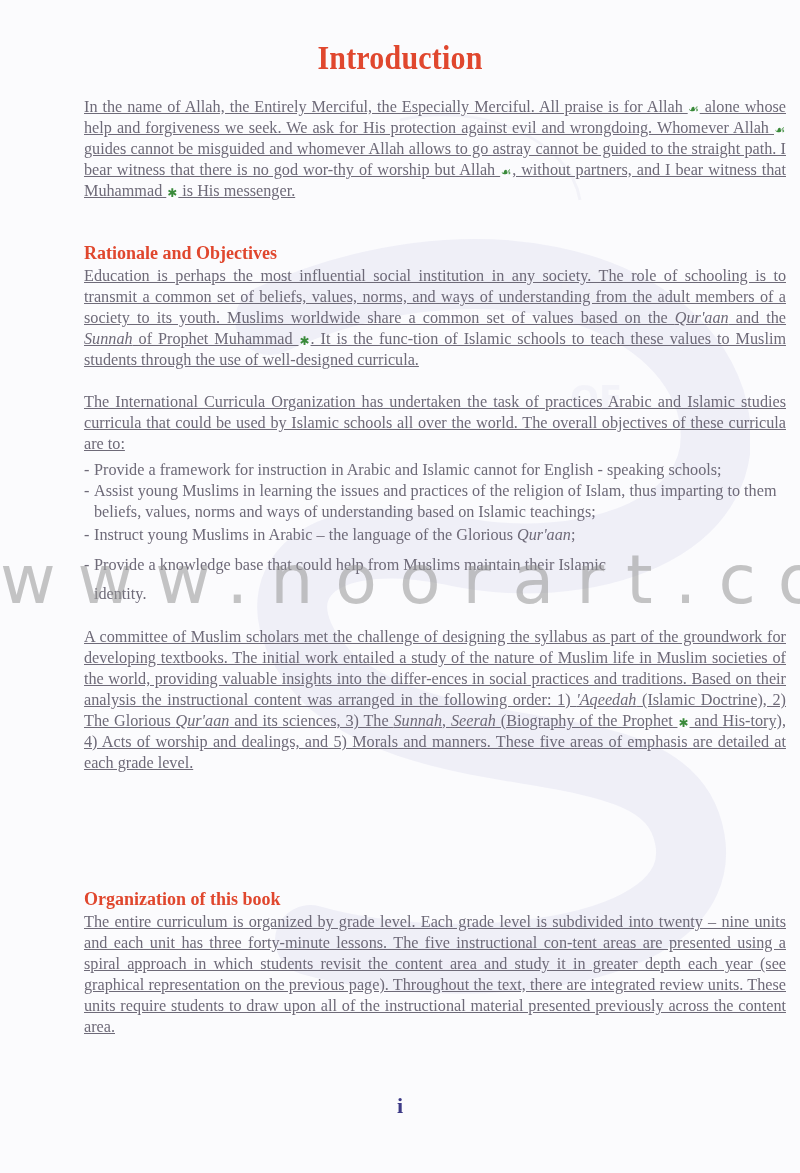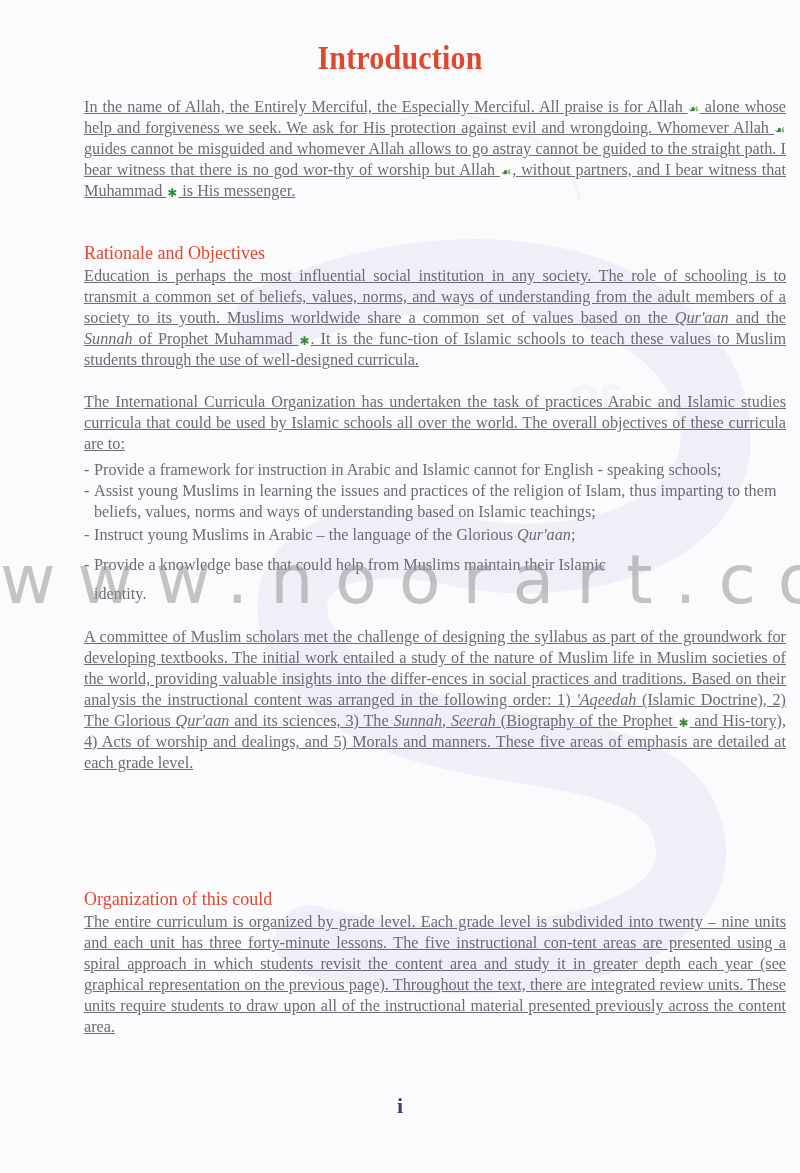--- a/index.html
+++ b/index.html
@@ -27,7 +27,7 @@
     font-size: 16.2px; line-height: 21px; text-align: justify; margin: 0; text-decoration: underline;
   }
   .h2 {
-    font-weight: normal; font-size: 18px; color: #e0472e; margin: 0;
+    font-weight: bold; font-size: 18px; color: #e0472e; margin: 0;
   }
   .li { display: flex; font-size: 16.2px; line-height: 21px; }
   .li .dash { width: 10px; flex: none; }

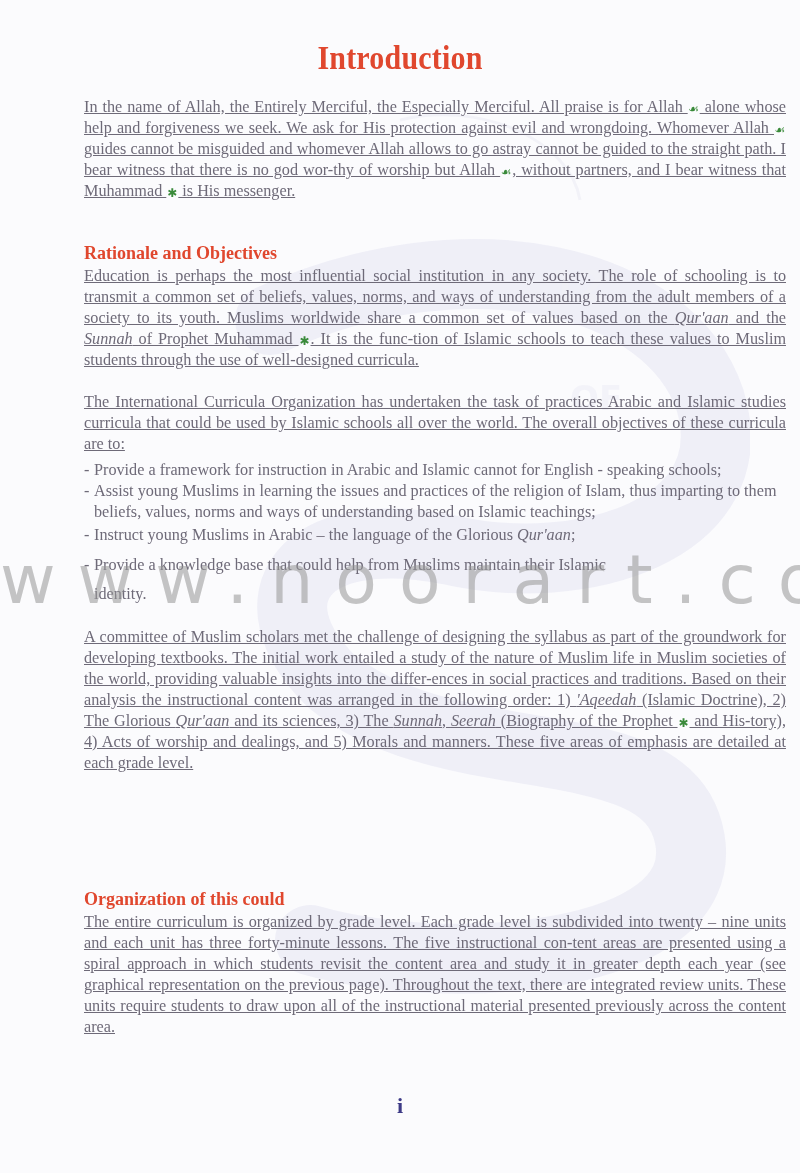--- a/index.html
+++ b/index.html
@@ -100,7 +100,7 @@
   </div>
 
   <div class="content" style="top:889px;">
-    <h2 class="h2">Organization of this could</h2>
+    <h2 class="h2">Organization of this book</h2>
     <p class="p" style="margin-top:2px;">The entire curriculum is organized by grade level. Each grade level is subdivided into twenty – nine units and each unit has three forty-minute lessons. The five instructional con-tent areas are presented using a spiral approach in which students revisit the content area and study it in greater depth each year (see graphical representation on the previous page). Throughout the text, there are integrated review units. These units require students to draw upon all of the instructional material presented previously across the content area.</p>
   </div>
 

